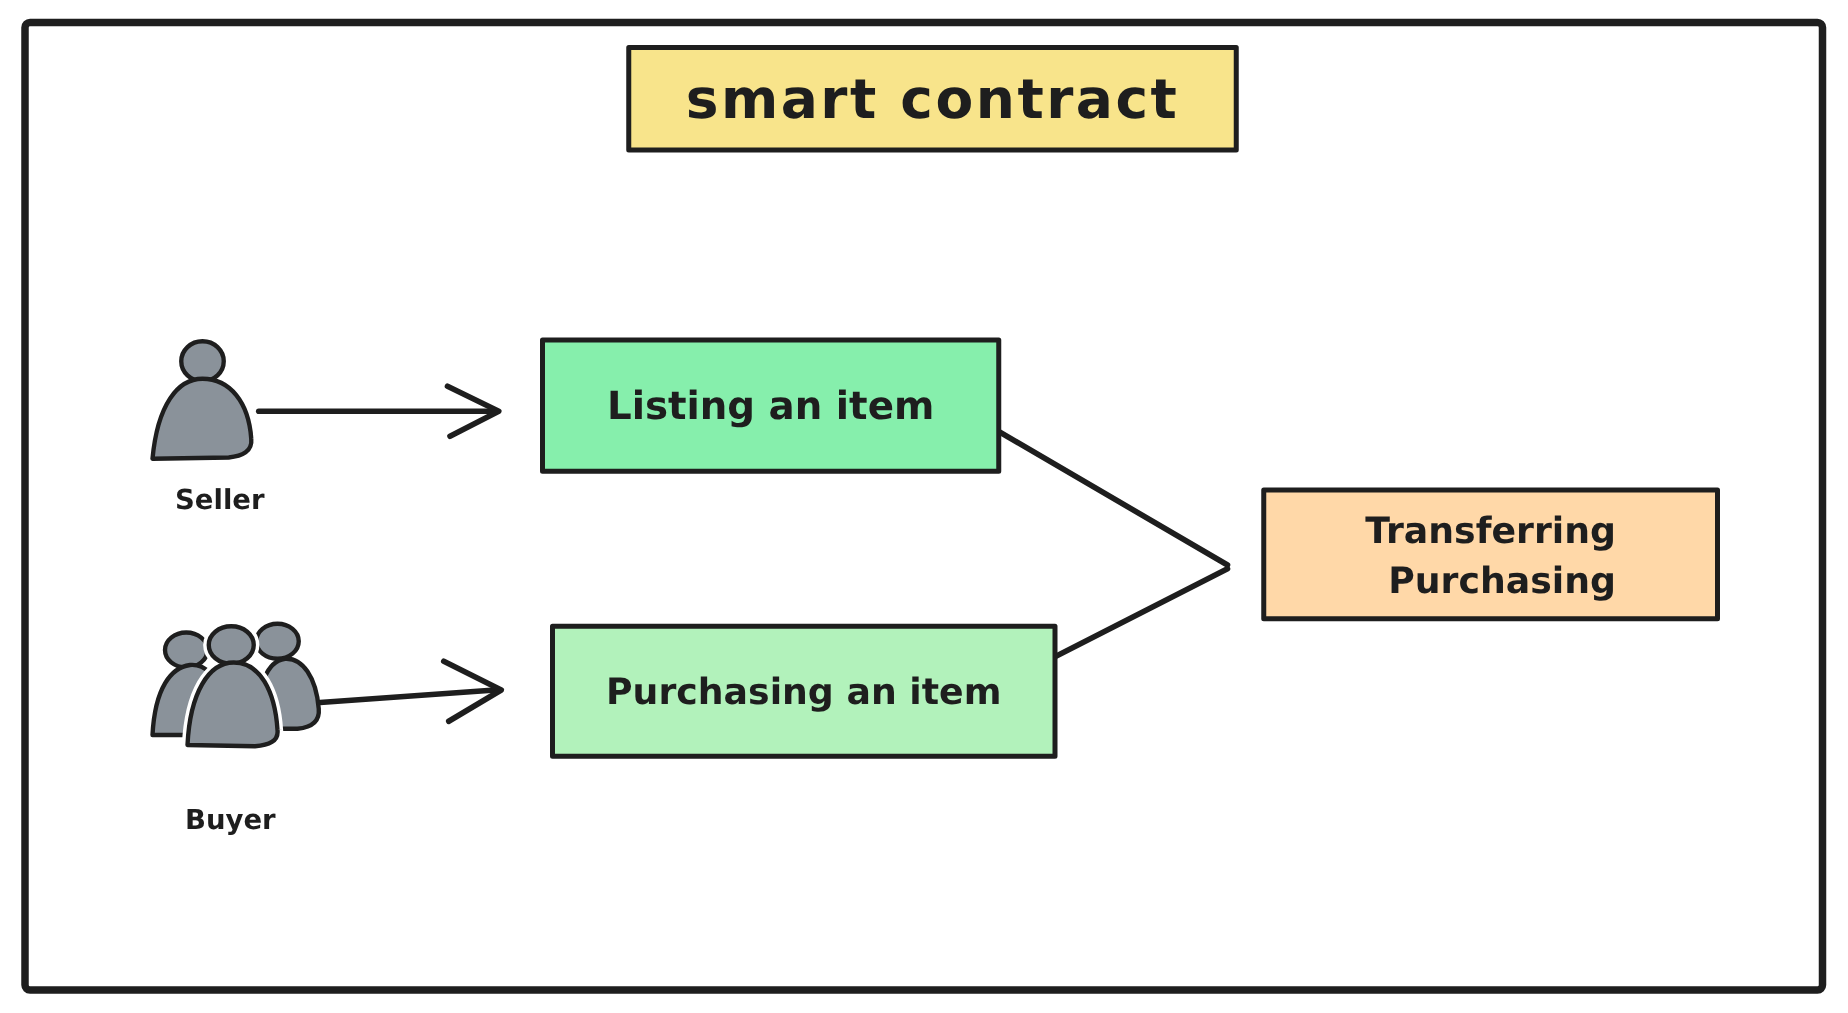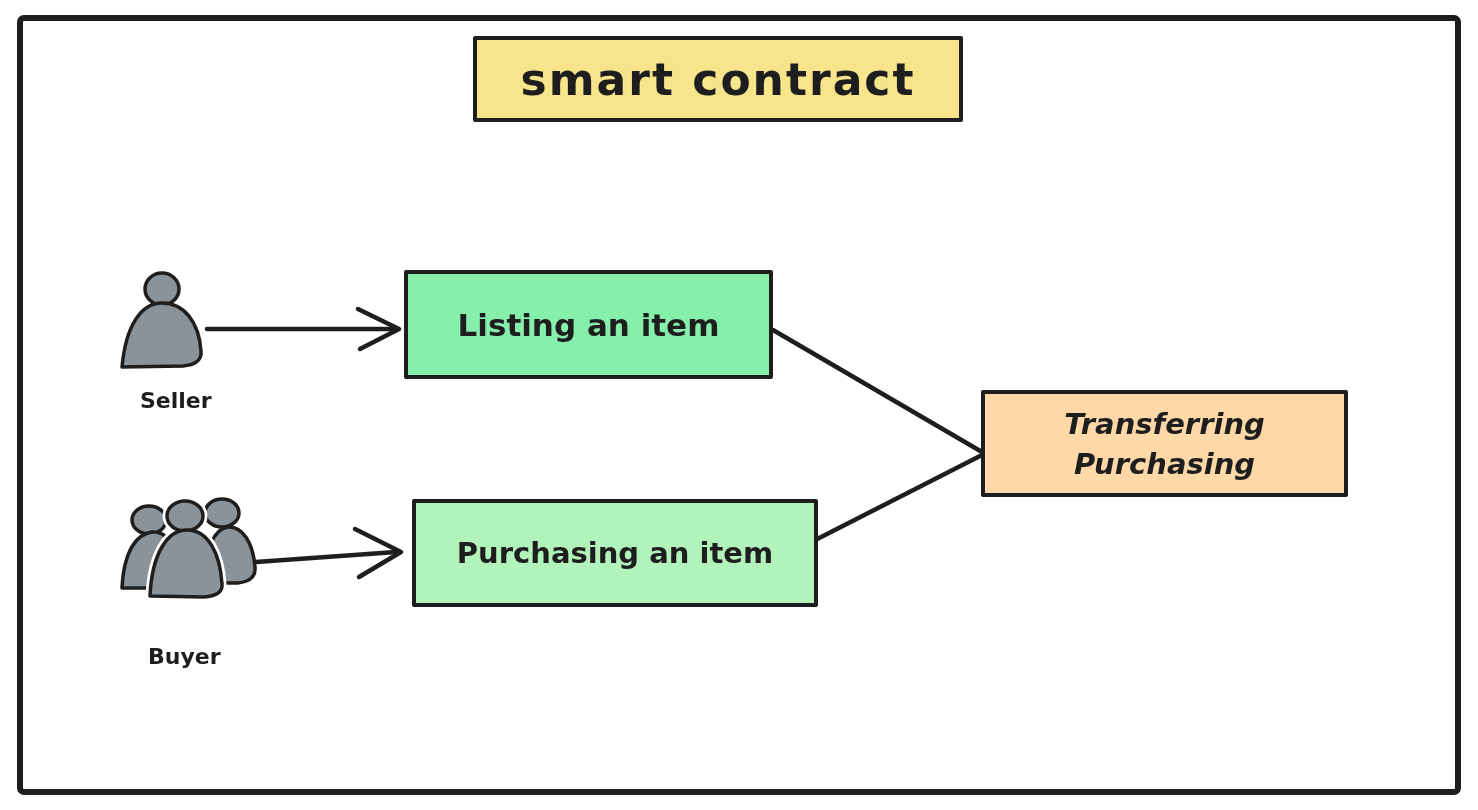--- a/index.html
+++ b/index.html
@@ -35,6 +35,7 @@
     font-weight: bold;
     color: #1e1e1e;
     text-align: center;
+    margin-left: 28px;
   }
   .title-box {
     left: 473px; top: 36px;

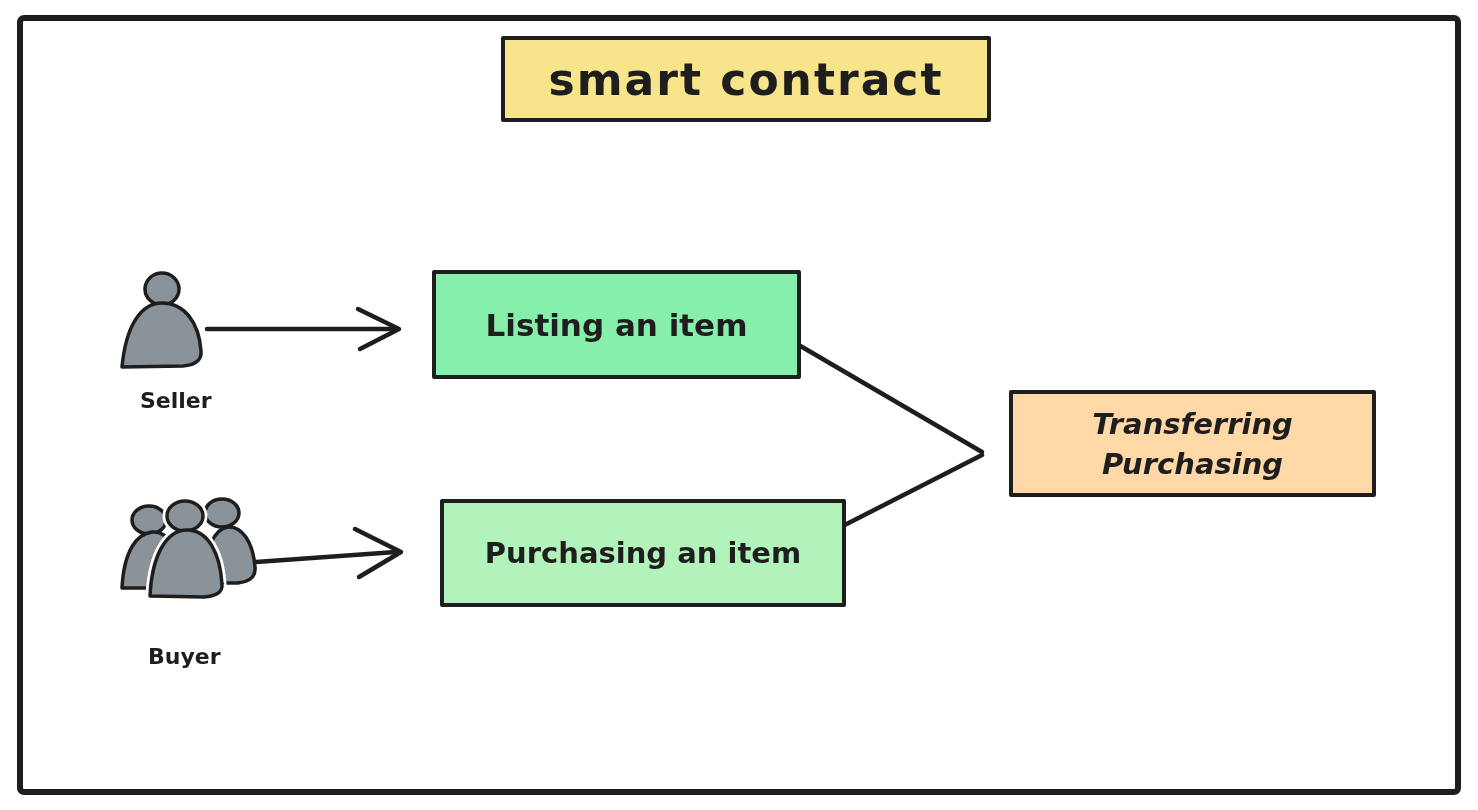--- a/index.html
+++ b/index.html
@@ -63,9 +63,8 @@
     font-size: 29px;
   }
   .transferring-box .lines {
-    text-align: center;
+    text-align: right;
     line-height: 40px;
-    font-style: italic;
   }
   .transferring-box .lines span { display: block; }
   .actor-label {

